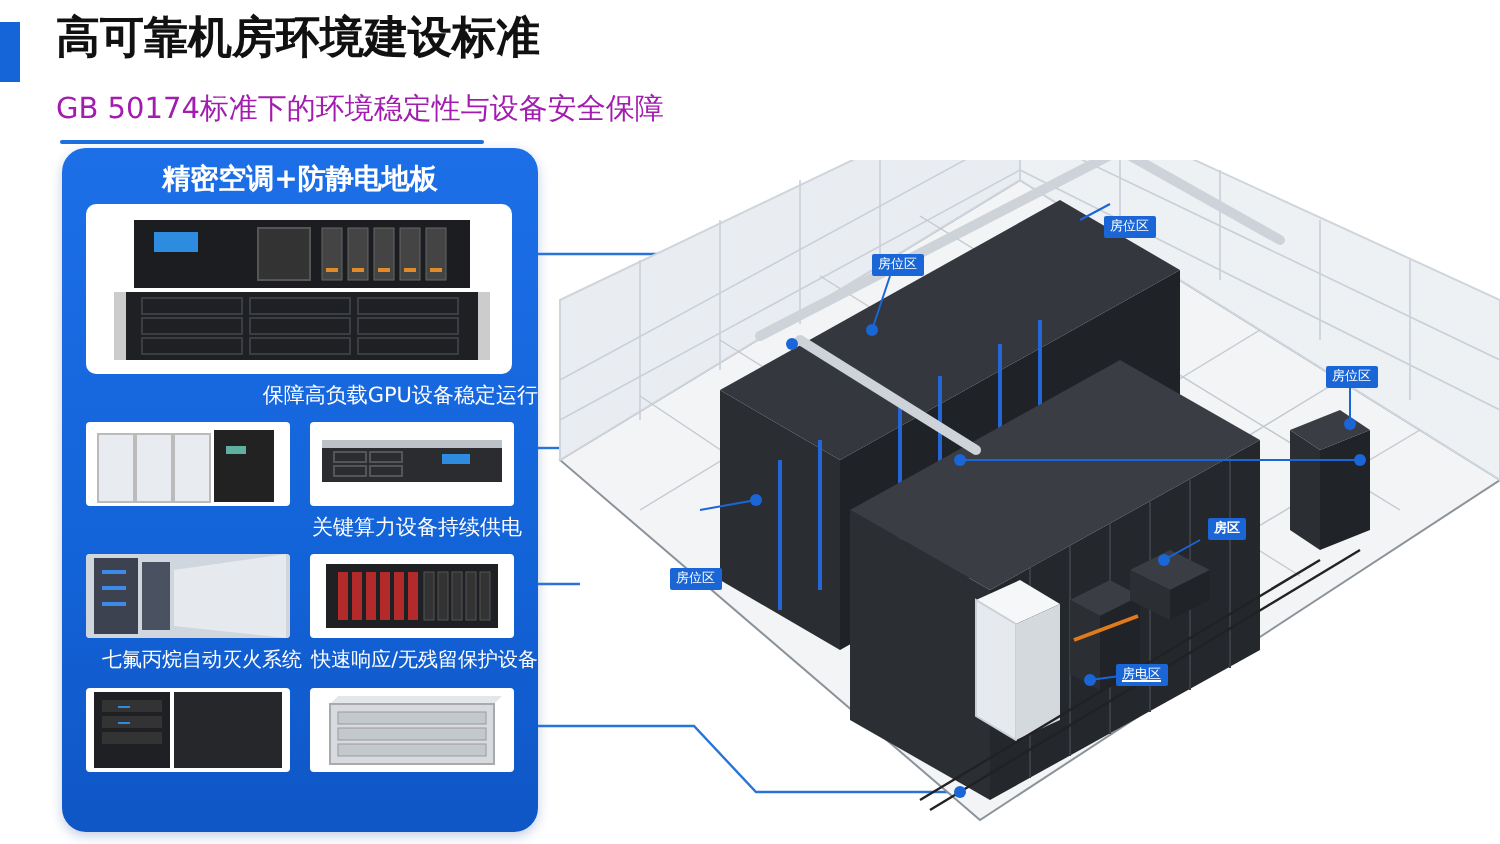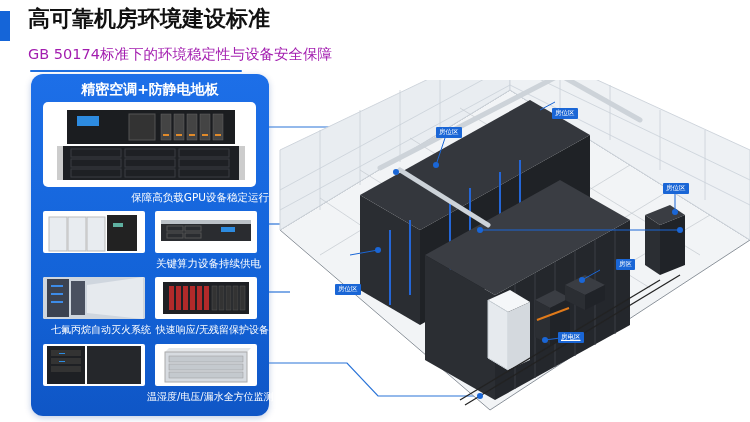--- a/index.html
+++ b/index.html
@@ -279,7 +279,7 @@
   <div class="tag" style="left:292px;top:28px;">房位区</div>
   <div class="tag" style="left:403px;top:103px;">房位区</div>
   <div class="tag" style="left:75px;top:204px;">房位区</div>
-  <div class="tag" style="left:356px;top:179px;">房区</div>
+  <div class="tag" style="left:344px;top:179px;font-weight:bold;">房区</div>
   <div class="tag" style="left:298px;top:252px;text-decoration:underline;">房电区</div>
 </div>
 

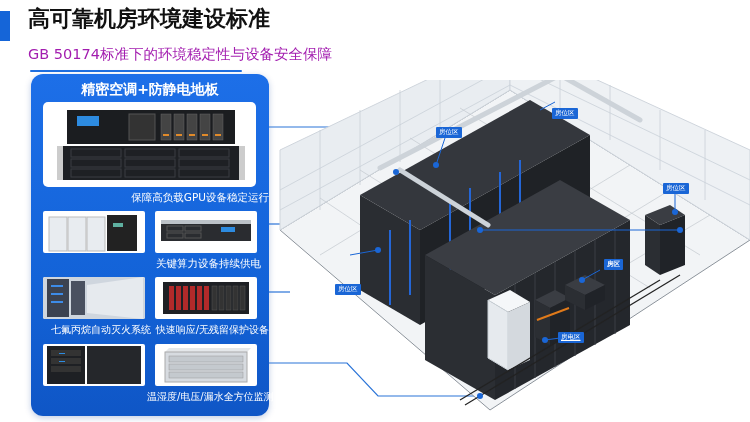--- a/index.html
+++ b/index.html
@@ -155,7 +155,6 @@
         </g>
     </svg>
   </div>
-  <div class="cap" style="left:116px;width:122px;top:316px;font-size:10px;">温湿度/电压/漏水全方位监测</div>
 </div>
 
 <svg style="position:absolute;left:0;top:0;" width="750" height="422">

